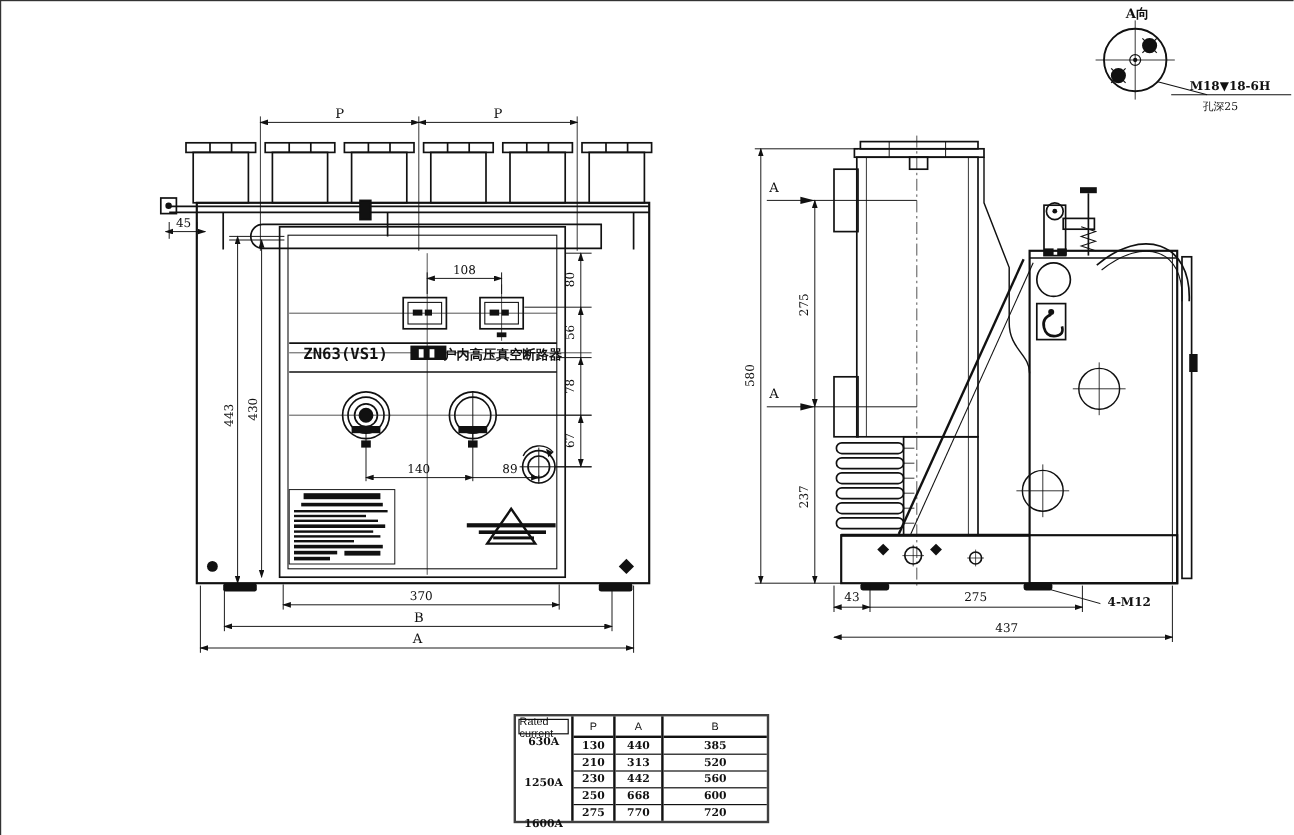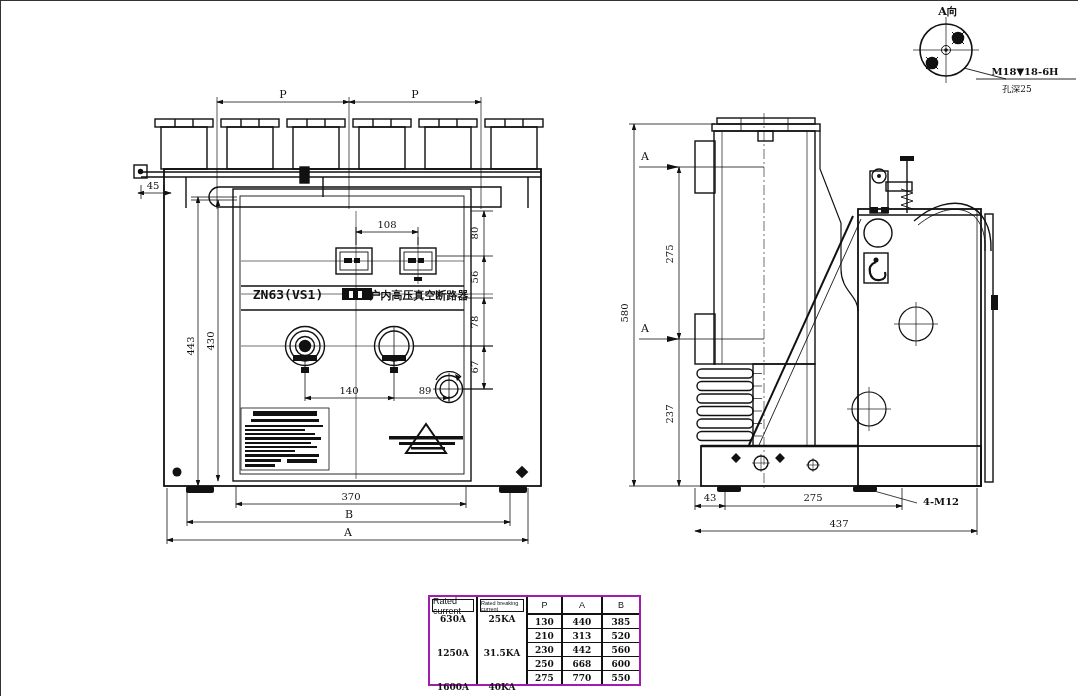--- a/index.html
+++ b/index.html
@@ -15,7 +15,7 @@
   .note{font-size:10px;font-weight:bold;}
   
   .spec-table{position:absolute;left:427px;top:594px;width:213px;height:91px;
-     border:2px solid #a21caf;display:flex;box-sizing:border-box;background:#fff;}
+     border:2px solid #404040;display:flex;box-sizing:border-box;background:#fff;}
   .spec-table *{box-sizing:border-box;}
   .col{display:flex;flex-direction:column;border-right:2px solid #111;}
   .col:last-child{border-right:none;}

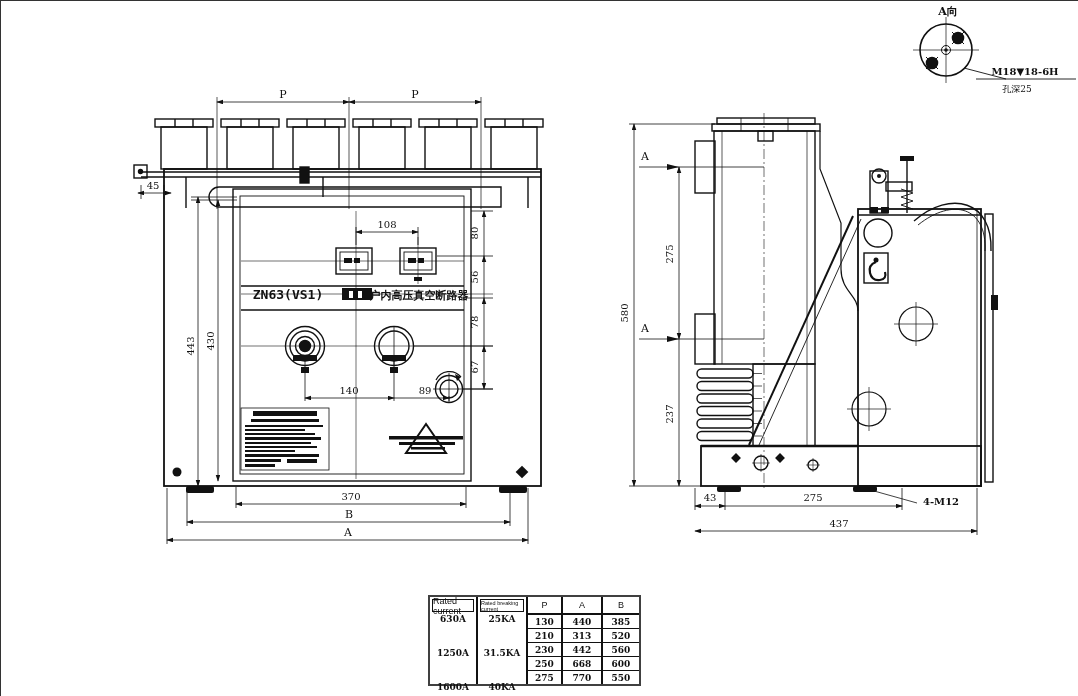--- a/index.html
+++ b/index.html
@@ -401,14 +401,6 @@
       <div>1600A</div>
     </div>
   </div>
-  <div class="col c2">
-    <div class="hdr inbox tiny">Rated breaking current</div>
-    <div class="vals">
-      <div>25KA</div>
-      <div>31.5KA</div>
-      <div>40KA</div>
-    </div>
-  </div>
   <div class="col c3">
     <div class="hdr">P</div>
     <div class="cell">130</div>

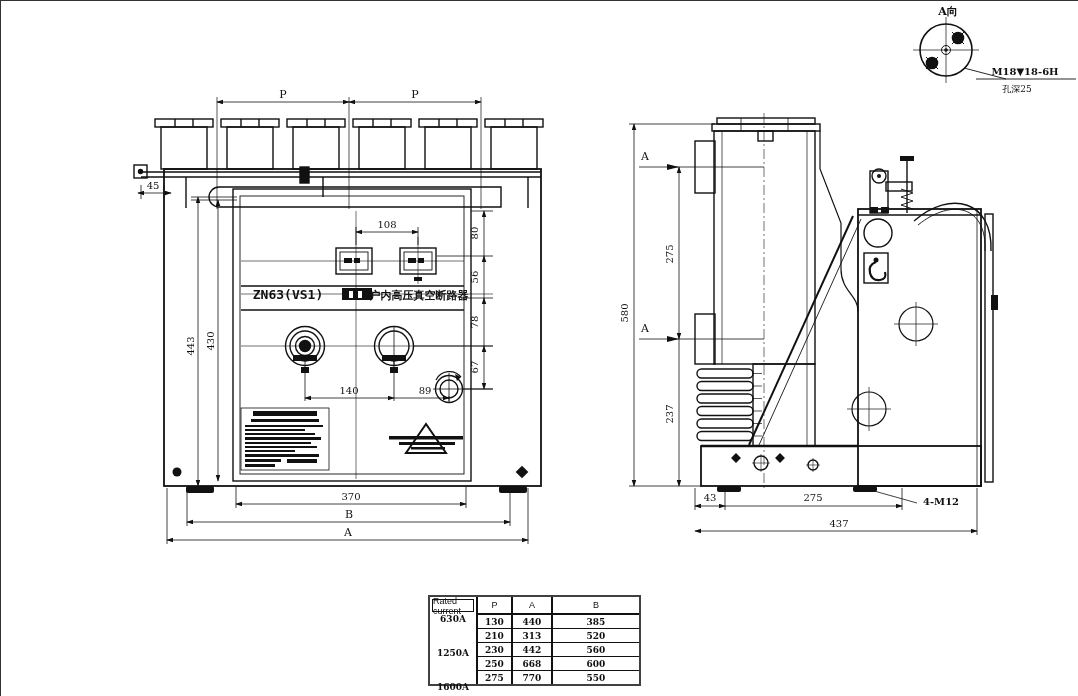--- a/index.html
+++ b/index.html
@@ -423,7 +423,7 @@
     <div class="cell">520</div>
     <div class="cell">560</div>
     <div class="cell">600</div>
-    <div class="cell">550</div>
+    <div class="cell">720</div>
   </div>
 </div>
 

